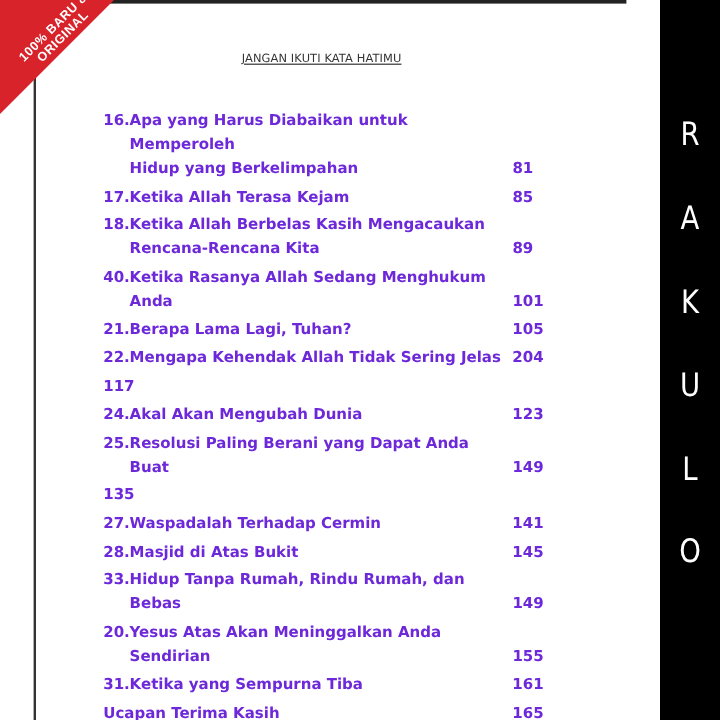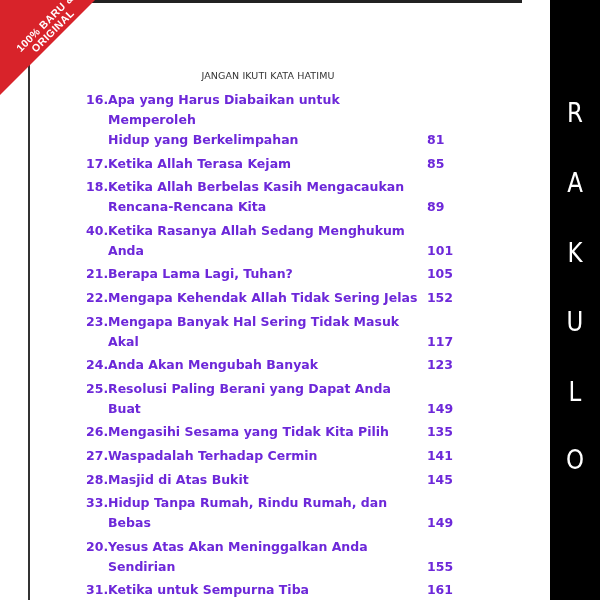--- a/index.html
+++ b/index.html
@@ -41,9 +41,10 @@
     transform: scaleX(0.85);
   }
   .running-head {
-    position: absolute; left: 150px; top: 70px; width: 236px;
+    position: absolute; left: 150px; top: 44px; width: 236px;
     text-align: center; font-size: 9.5px; color: #333;
     letter-spacing: 0.1px;
+    text-decoration: underline;
   }
   .toc {
     position: absolute; left: 86px; top: 90px; width: 367px;

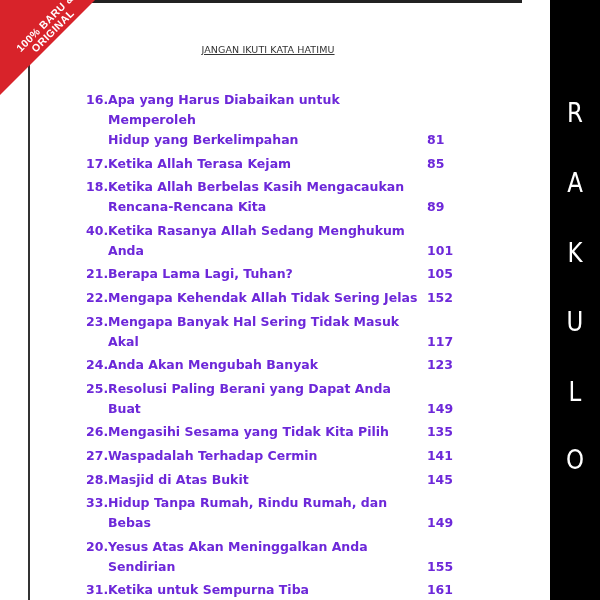--- a/index.html
+++ b/index.html
@@ -125,7 +125,7 @@
         <span class="toc-num">22.</span>
         <span class="toc-title">Mengapa Kehendak Allah Tidak Sering Jelas</span>
       </div>
-      <span class="toc-page">152</span>
+      <span class="toc-page">204</span>
     </div>
     <div class="toc-row">
       <div class="toc-left">

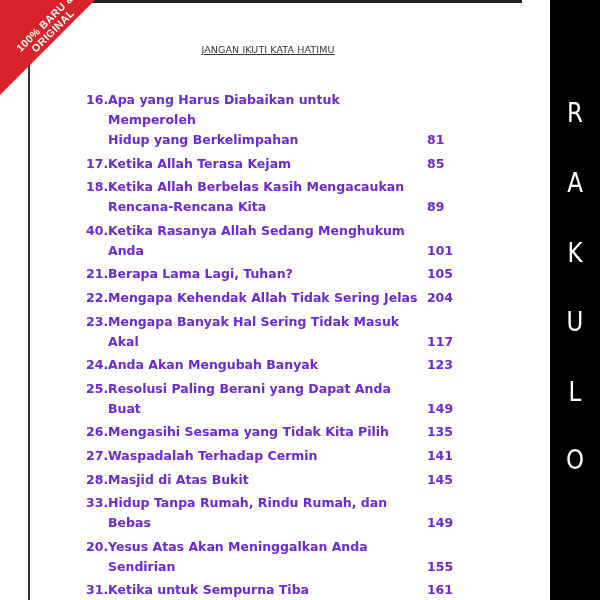--- a/index.html
+++ b/index.html
@@ -128,10 +128,6 @@
       <span class="toc-page">204</span>
     </div>
     <div class="toc-row">
-      <div class="toc-left">
-        <span class="toc-num">23.</span>
-        <span class="toc-title">Mengapa Banyak Hal Sering Tidak Masuk Akal</span>
-      </div>
       <span class="toc-page">117</span>
     </div>
     <div class="toc-row">

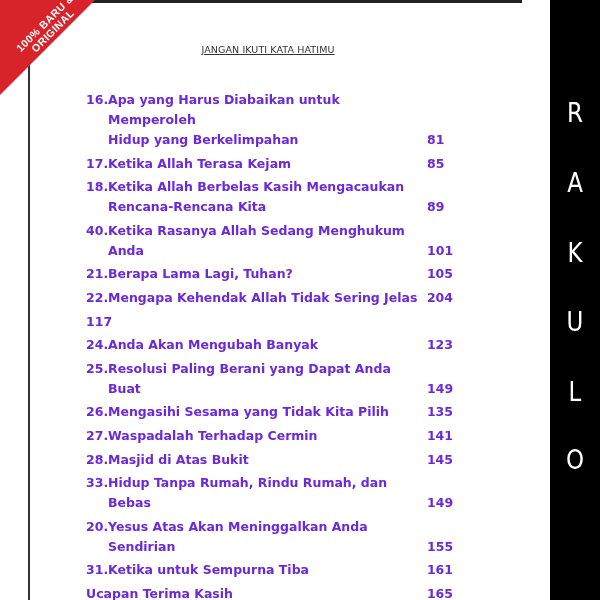--- a/index.html
+++ b/index.html
@@ -133,7 +133,7 @@
     <div class="toc-row">
       <div class="toc-left">
         <span class="toc-num">24.</span>
-        <span class="toc-title">Anda Akan Mengubah Banyak</span>
+        <span class="toc-title">Akal Akan Mengubah Dunia</span>
       </div>
       <span class="toc-page">123</span>
     </div>

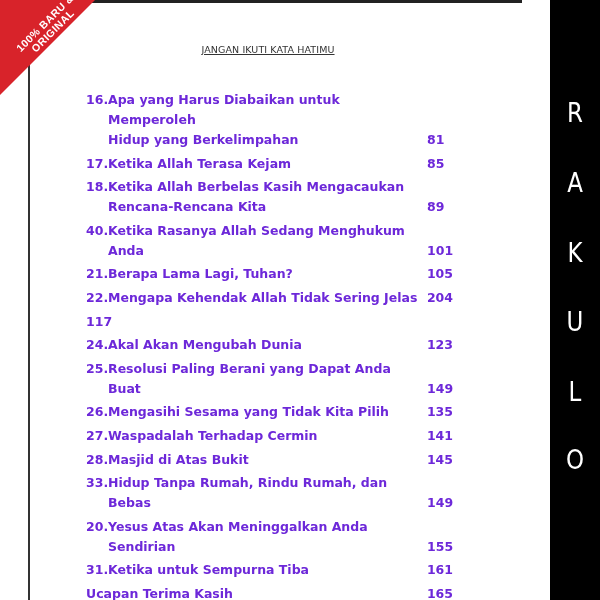--- a/index.html
+++ b/index.html
@@ -145,10 +145,6 @@
       <span class="toc-page">149</span>
     </div>
     <div class="toc-row">
-      <div class="toc-left">
-        <span class="toc-num">26.</span>
-        <span class="toc-title">Mengasihi Sesama yang Tidak Kita Pilih</span>
-      </div>
       <span class="toc-page">135</span>
     </div>
     <div class="toc-row">

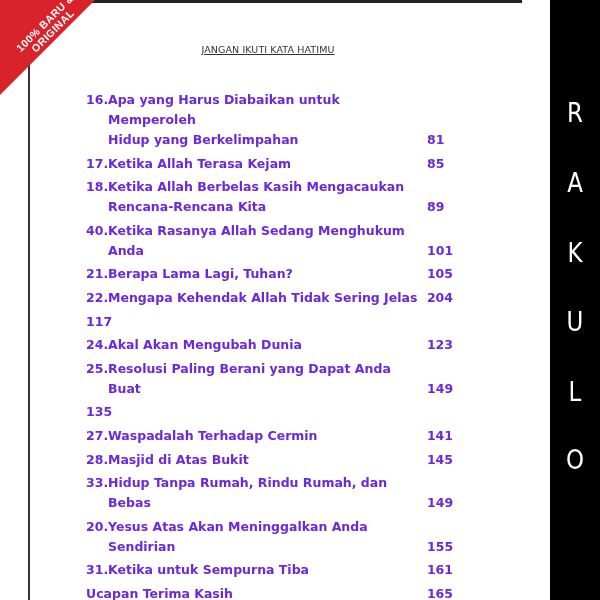--- a/index.html
+++ b/index.html
@@ -178,7 +178,7 @@
     <div class="toc-row">
       <div class="toc-left">
         <span class="toc-num">31.</span>
-        <span class="toc-title">Ketika untuk Sempurna Tiba</span>
+        <span class="toc-title">Ketika yang Sempurna Tiba</span>
       </div>
       <span class="toc-page">161</span>
     </div>

